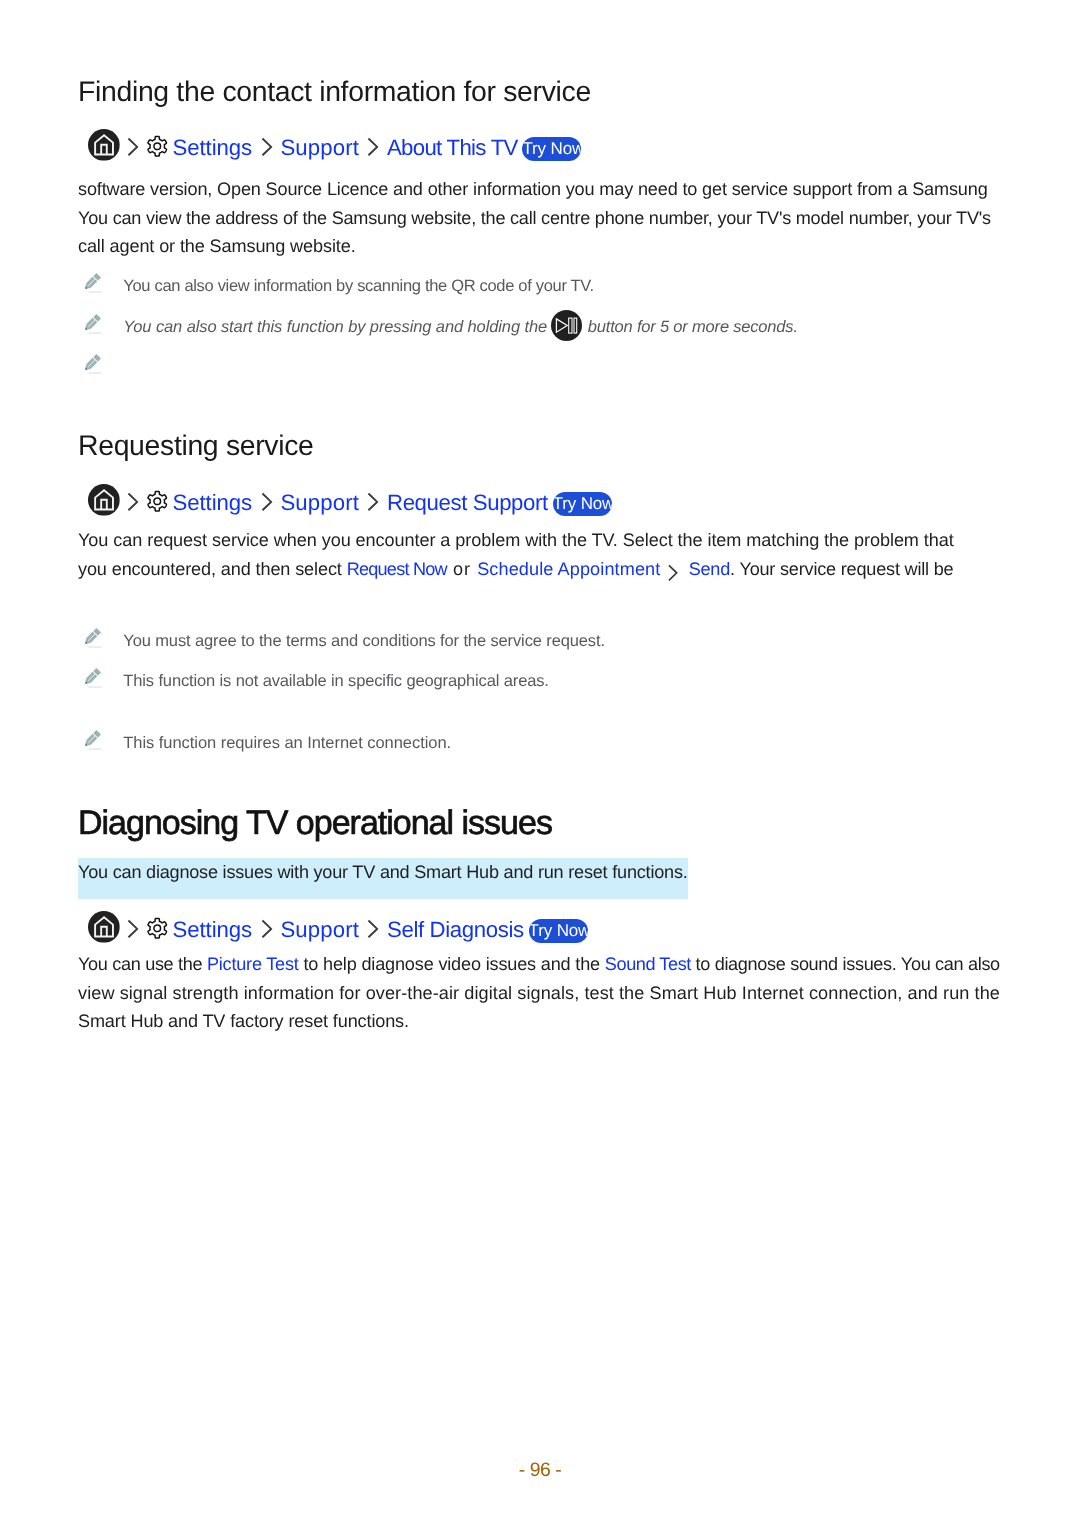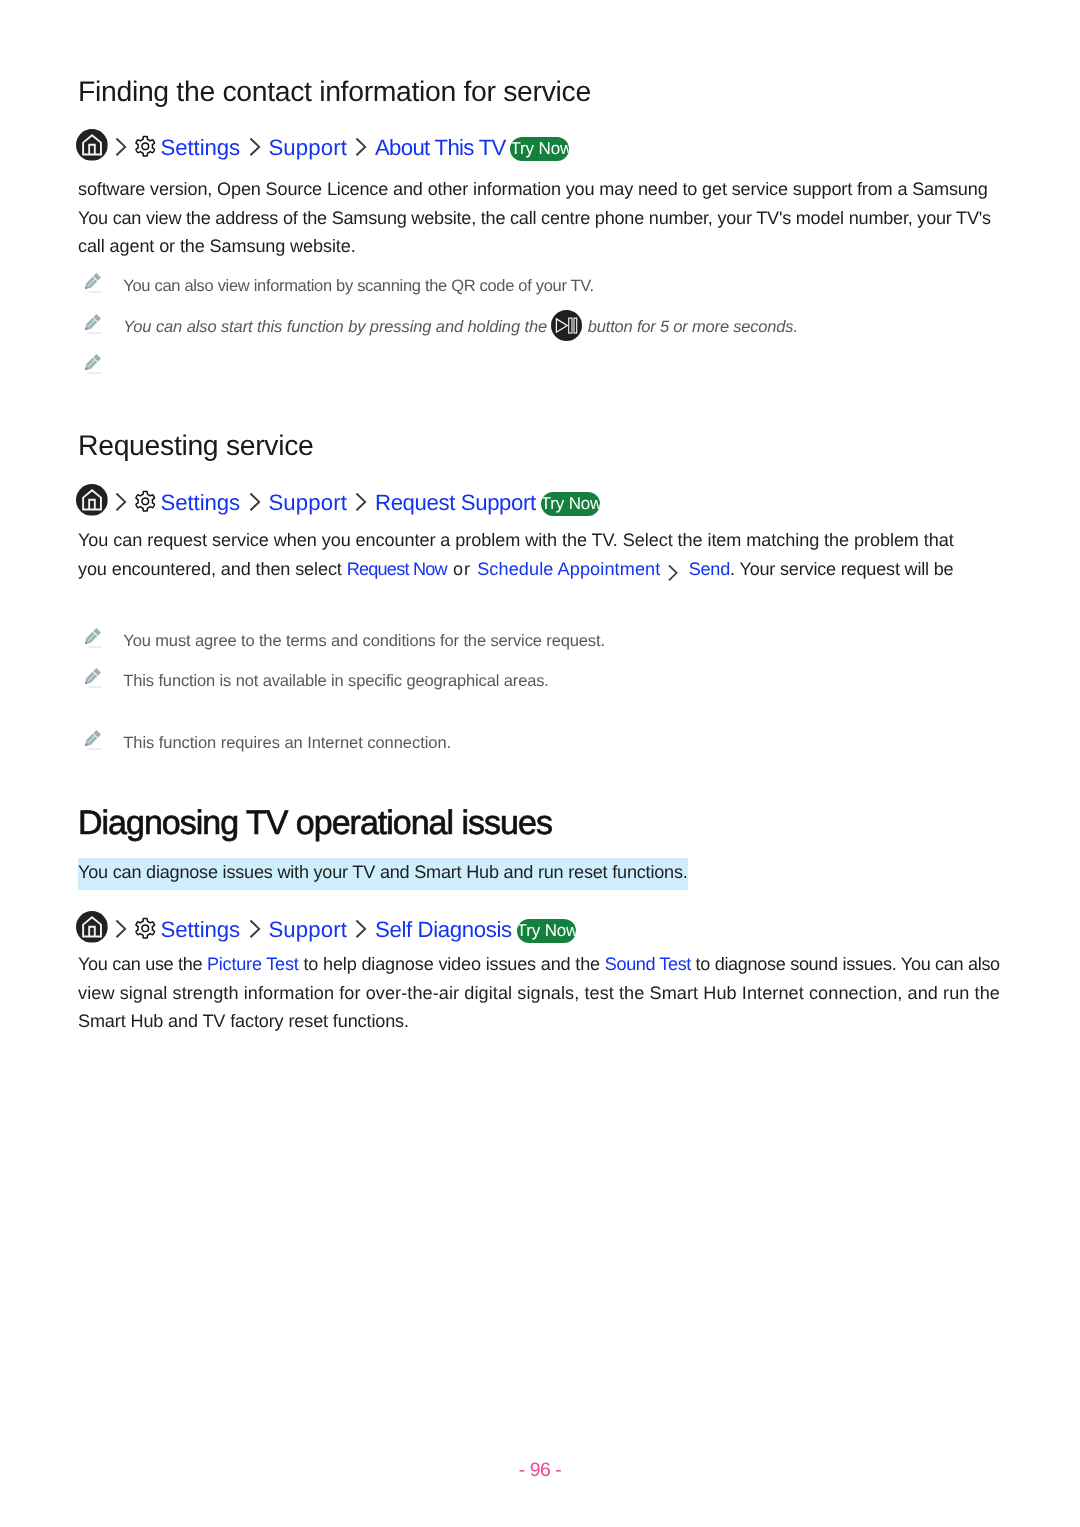--- a/index.html
+++ b/index.html
@@ -19,7 +19,7 @@
       -webkit-text-stroke:0.7px #121212;}
 
   
-  .crumb{position:absolute;left:76px;display:flex;align-items:center;
+  .crumb{position:absolute;left:88px;display:flex;align-items:center;
          font-size:22.2px;color:#1233f0;height:34px;letter-spacing:-0.2px;}
   .crumb .sep{display:inline-flex;align-items:center;
               padding:0 6.15px;line-height:0;}

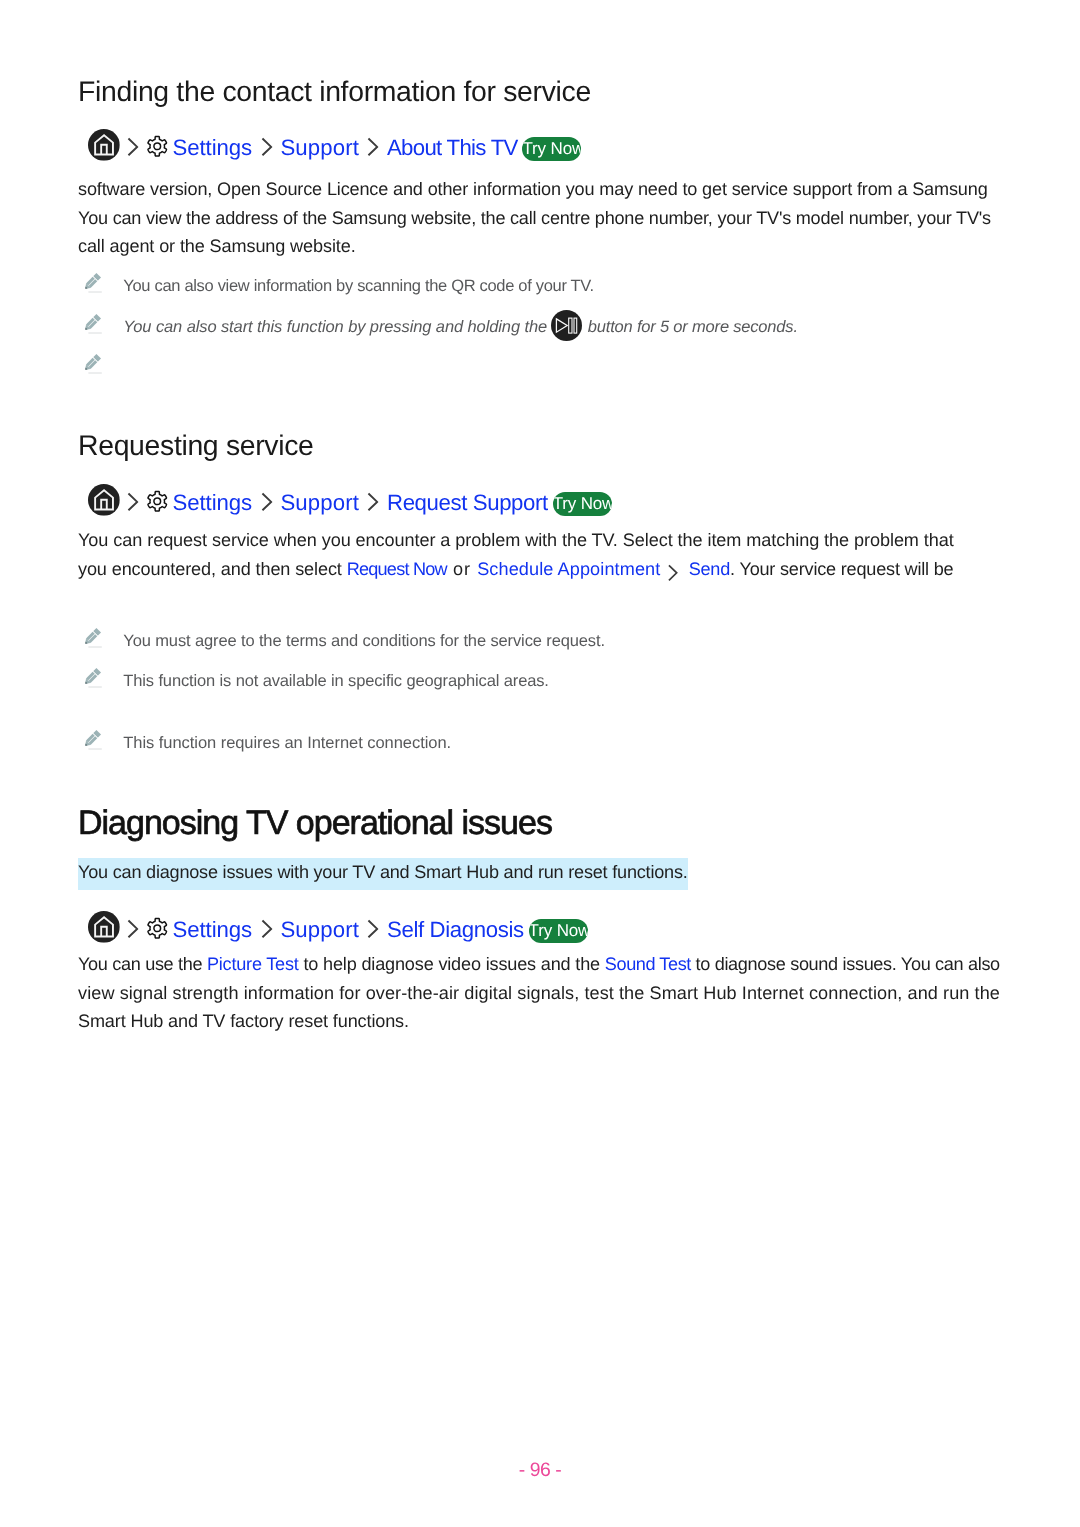--- a/index.html
+++ b/index.html
@@ -28,7 +28,7 @@
   .crumb .sep.s3{padding-left:7.4px;padding-right:7.0px;}
   .crumb .txt{color:#1233f0;position:relative;top:2.7px;}
   .crumb .ico{display:inline-flex;align-items:center;}
-  .pill{display:inline-block;background:#15803d;color:#ffffff;
+  .pill{display:inline-block;background:#1d4ed8;color:#ffffff;
         border-radius:12px;font-size:17px;line-height:24px;height:24px;
         width:59px;box-sizing:border-box;text-align:center;
         margin-left:4.8px;position:relative;top:3.5px;

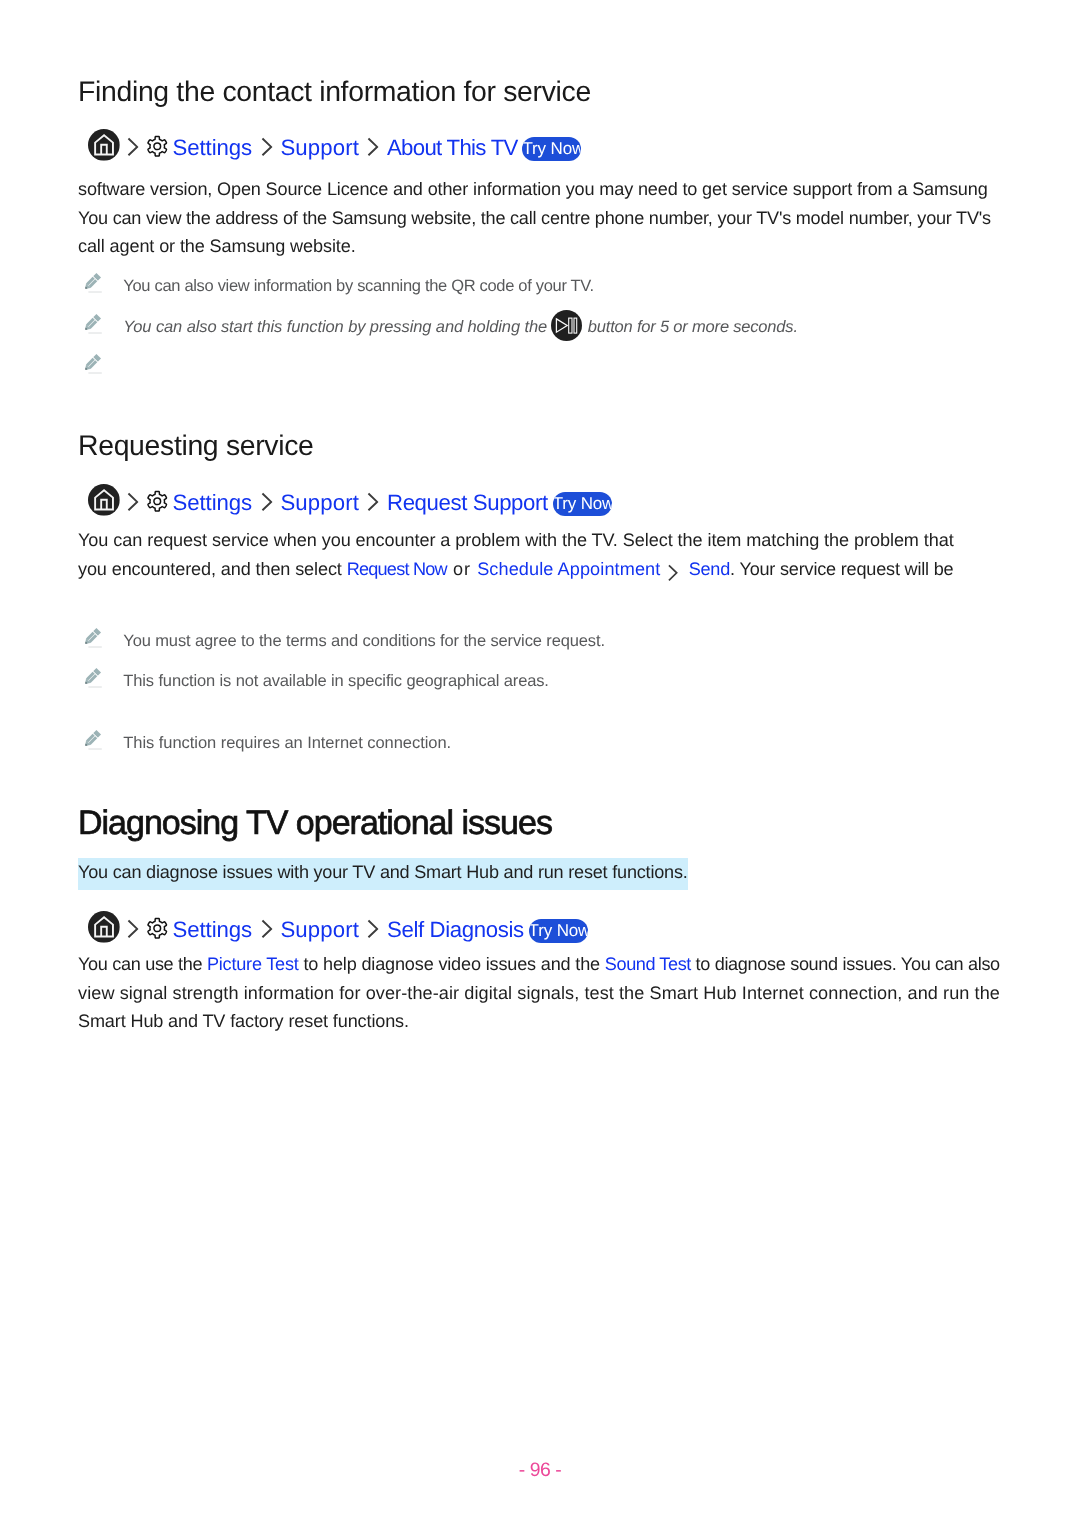--- a/index.html
+++ b/index.html
@@ -52,7 +52,7 @@
   #p3-line1 > span:nth-child(5){letter-spacing:-0.332px;}
   .para .isep{display:inline-block;width:11.6px;height:0;position:relative;margin:0 9.6px 0 7.1px;}
   .para .isep svg{position:absolute;left:0;top:-10.9px;}
-  .hl{background:#ceeefc;padding:4.0px 0 8px 0;}
+  .hl{background:#ceeefc;padding:4.0px 0 17px 0;}
 
   
   .note{position:absolute;left:85px;display:flex;align-items:flex-start;

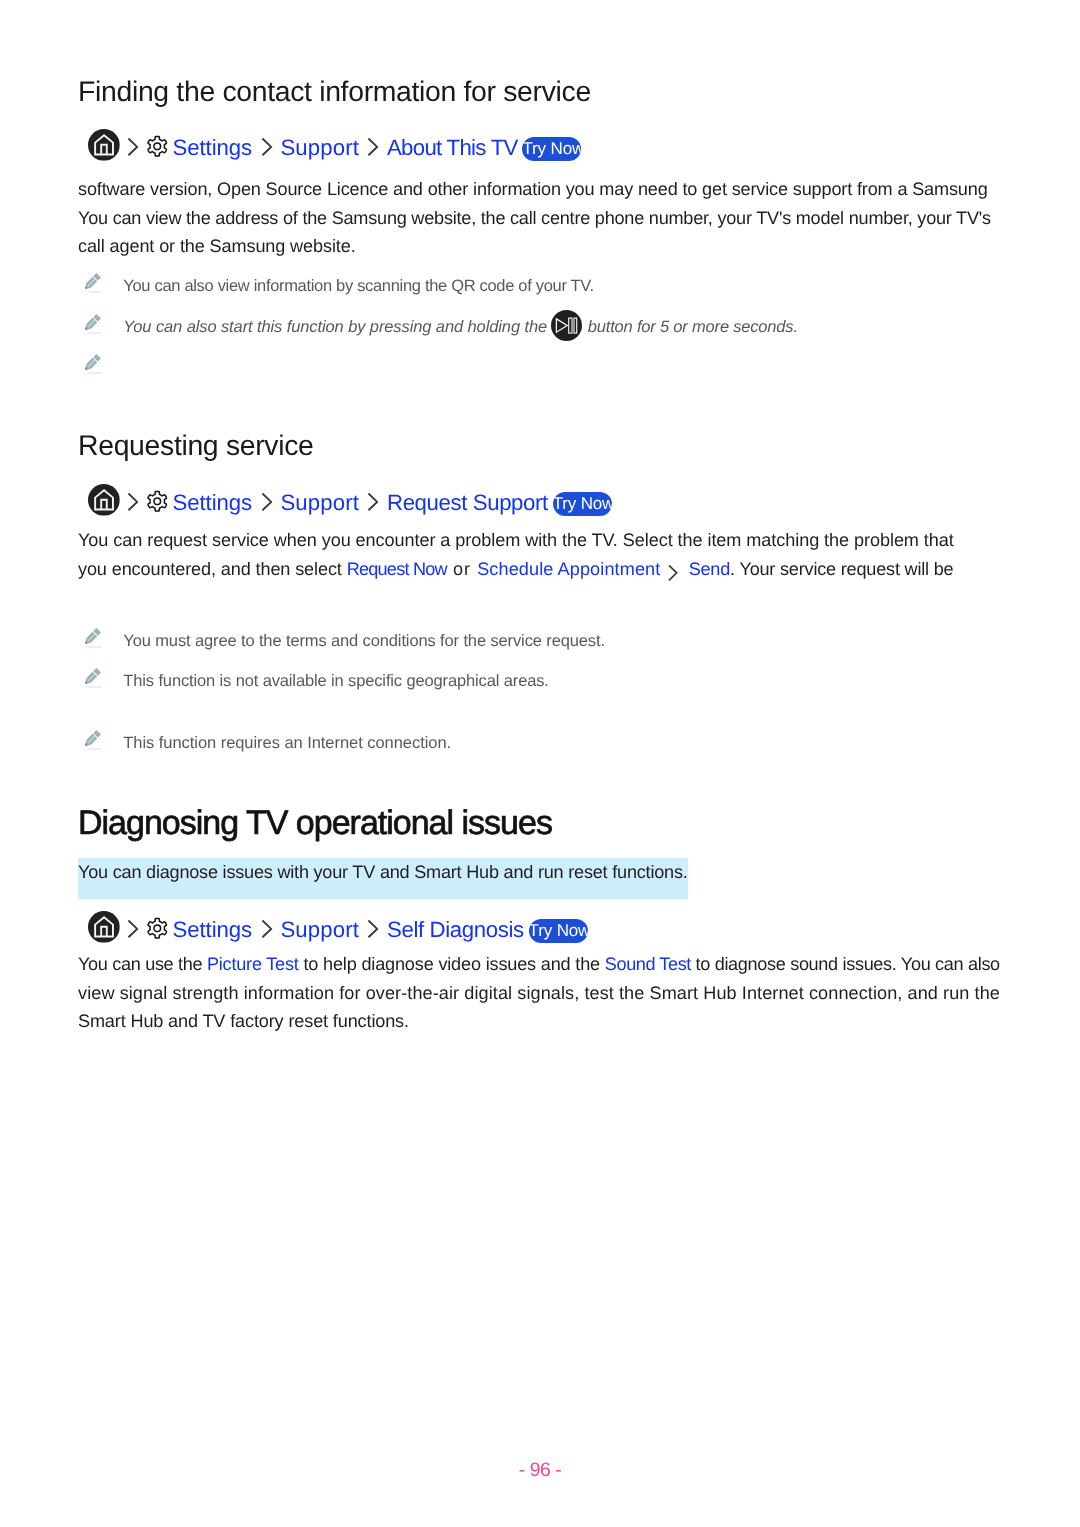--- a/index.html
+++ b/index.html
@@ -65,7 +65,7 @@
   .pl{white-space:nowrap;}
 
   .pagenum{position:absolute;left:0;width:1080px;text-align:center;
-           font-size:19.4px;letter-spacing:-0.45px;color:#ec4899;}
+           font-size:19.4px;letter-spacing:-0.45px;color:#a16207;}
 </style>
 </head>
 <body>

